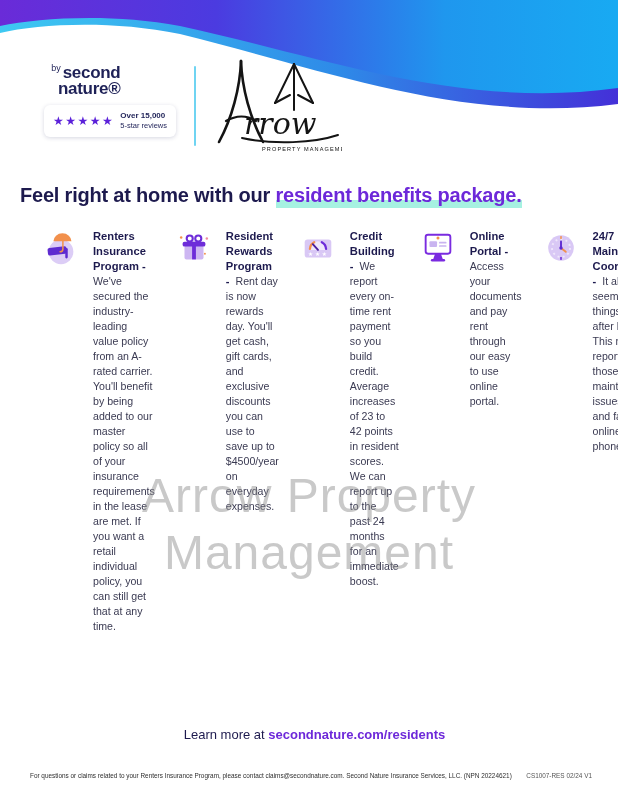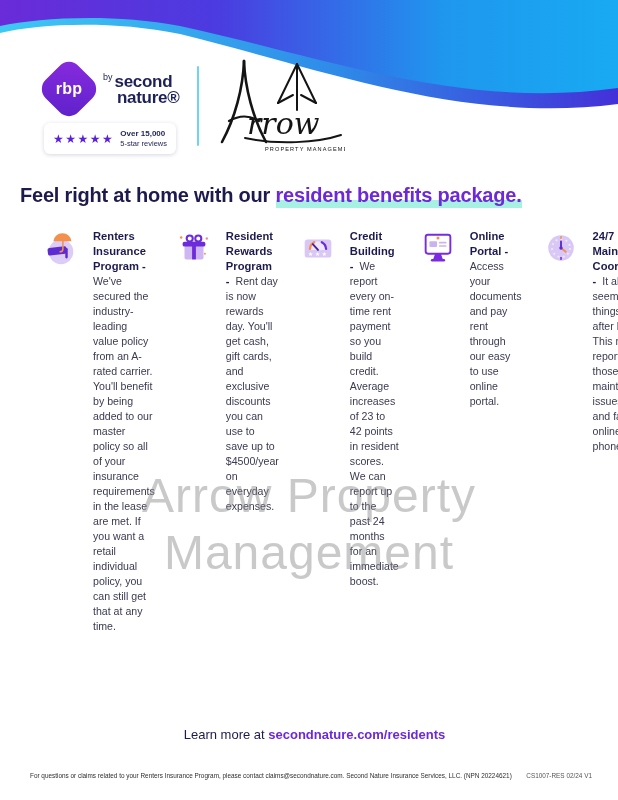--- a/index.html
+++ b/index.html
@@ -22,7 +22,7 @@
   .rbp-purple{position:absolute;inset:2px;background:linear-gradient(140deg,#8A2BE0,#5B21C9);border-radius:13px;transform:rotate(45deg);}
   .rbp-text{position:absolute;inset:0;display:flex;align-items:center;justify-content:center;
     color:#fff;font-weight:bold;font-size:16px;letter-spacing:.3px;}
-  .brand{color:#1E2157;font-weight:bold;font-size:17px;line-height:.92;letter-spacing:-.3px;}
+  .brand{color:#1E2157;font-weight:bold;font-size:17px;line-height:.92;letter-spacing:-.3px;text-align:right;}
   .brand .by{font-size:9px;font-weight:normal;vertical-align:7px;margin-right:2px;letter-spacing:0;}
   .brand .l2{padding-left:14px;display:inline-block;}
   .reviews-badge{

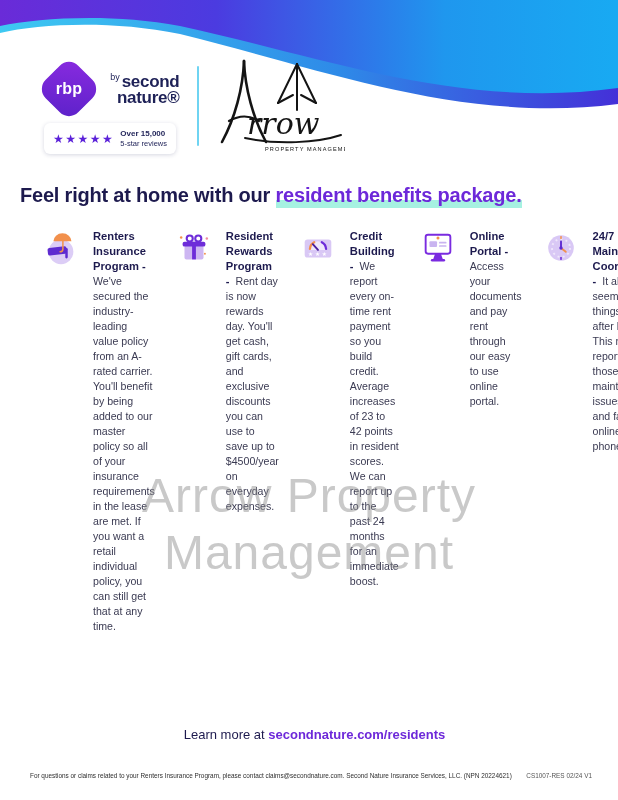--- a/index.html
+++ b/index.html
@@ -86,11 +86,6 @@
 <div class="logo-row">
   <div class="sn-block">
     <div class="sn-top">
-      <div class="rbp-badge">
-        <div class="rbp-teal"></div>
-        <div class="rbp-purple"></div>
-        <div class="rbp-text">rbp</div>
-      </div>
       <div class="brand">
         <span class="by">by</span><span>second</span><br>
         <span class="l2">nature®</span>

